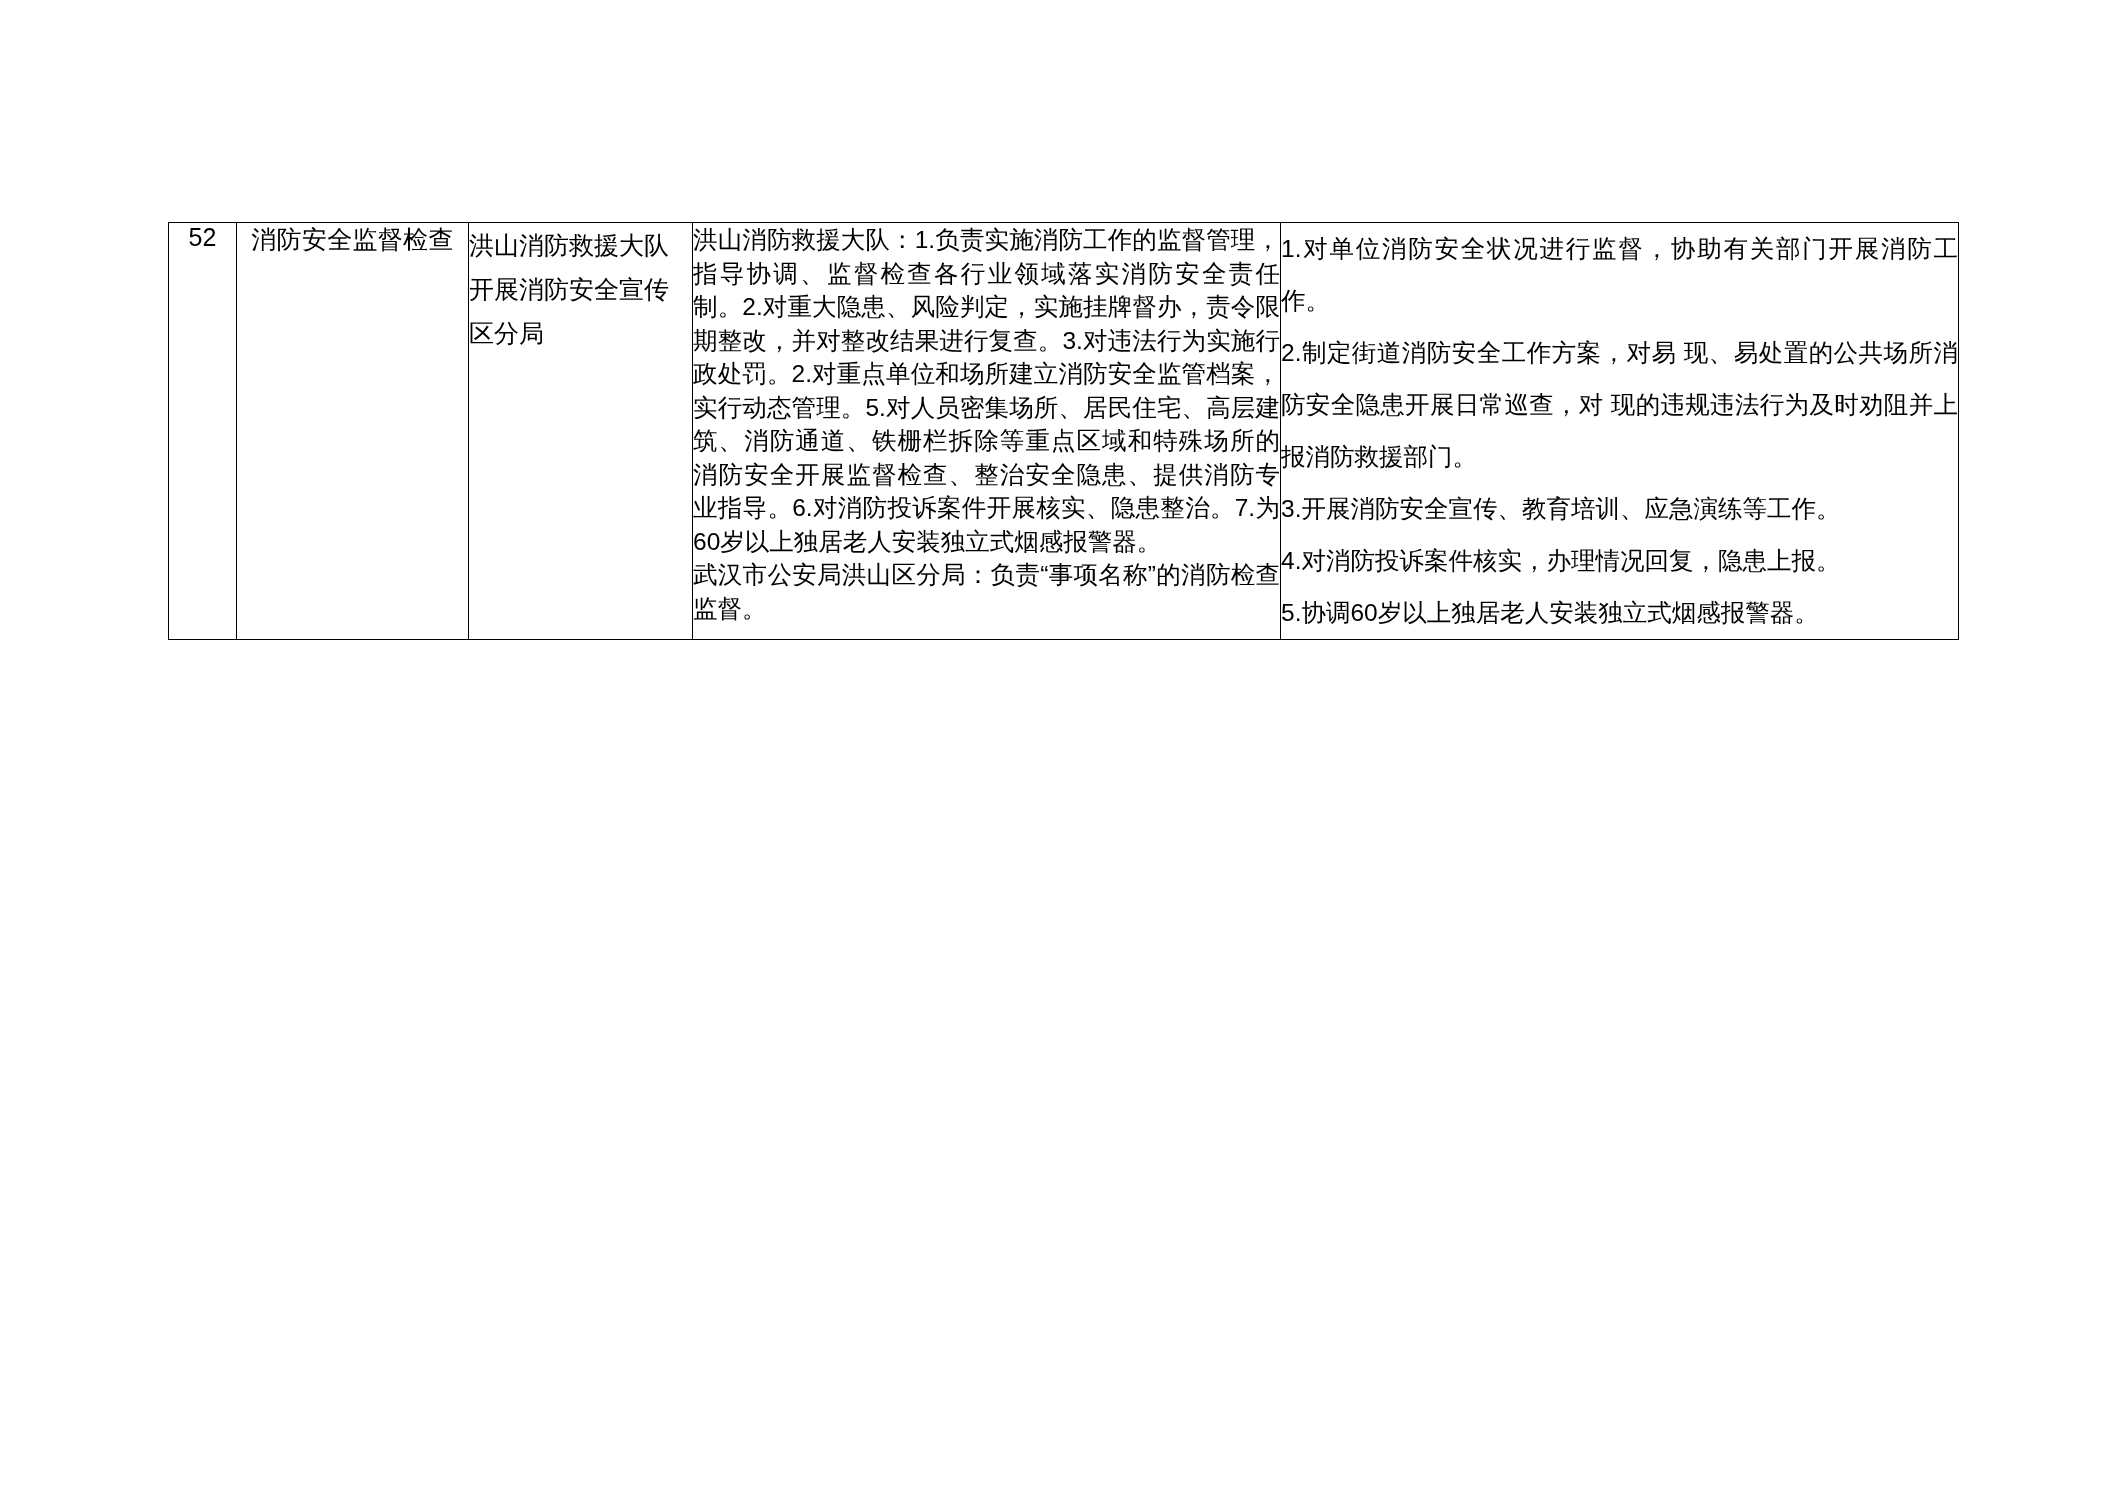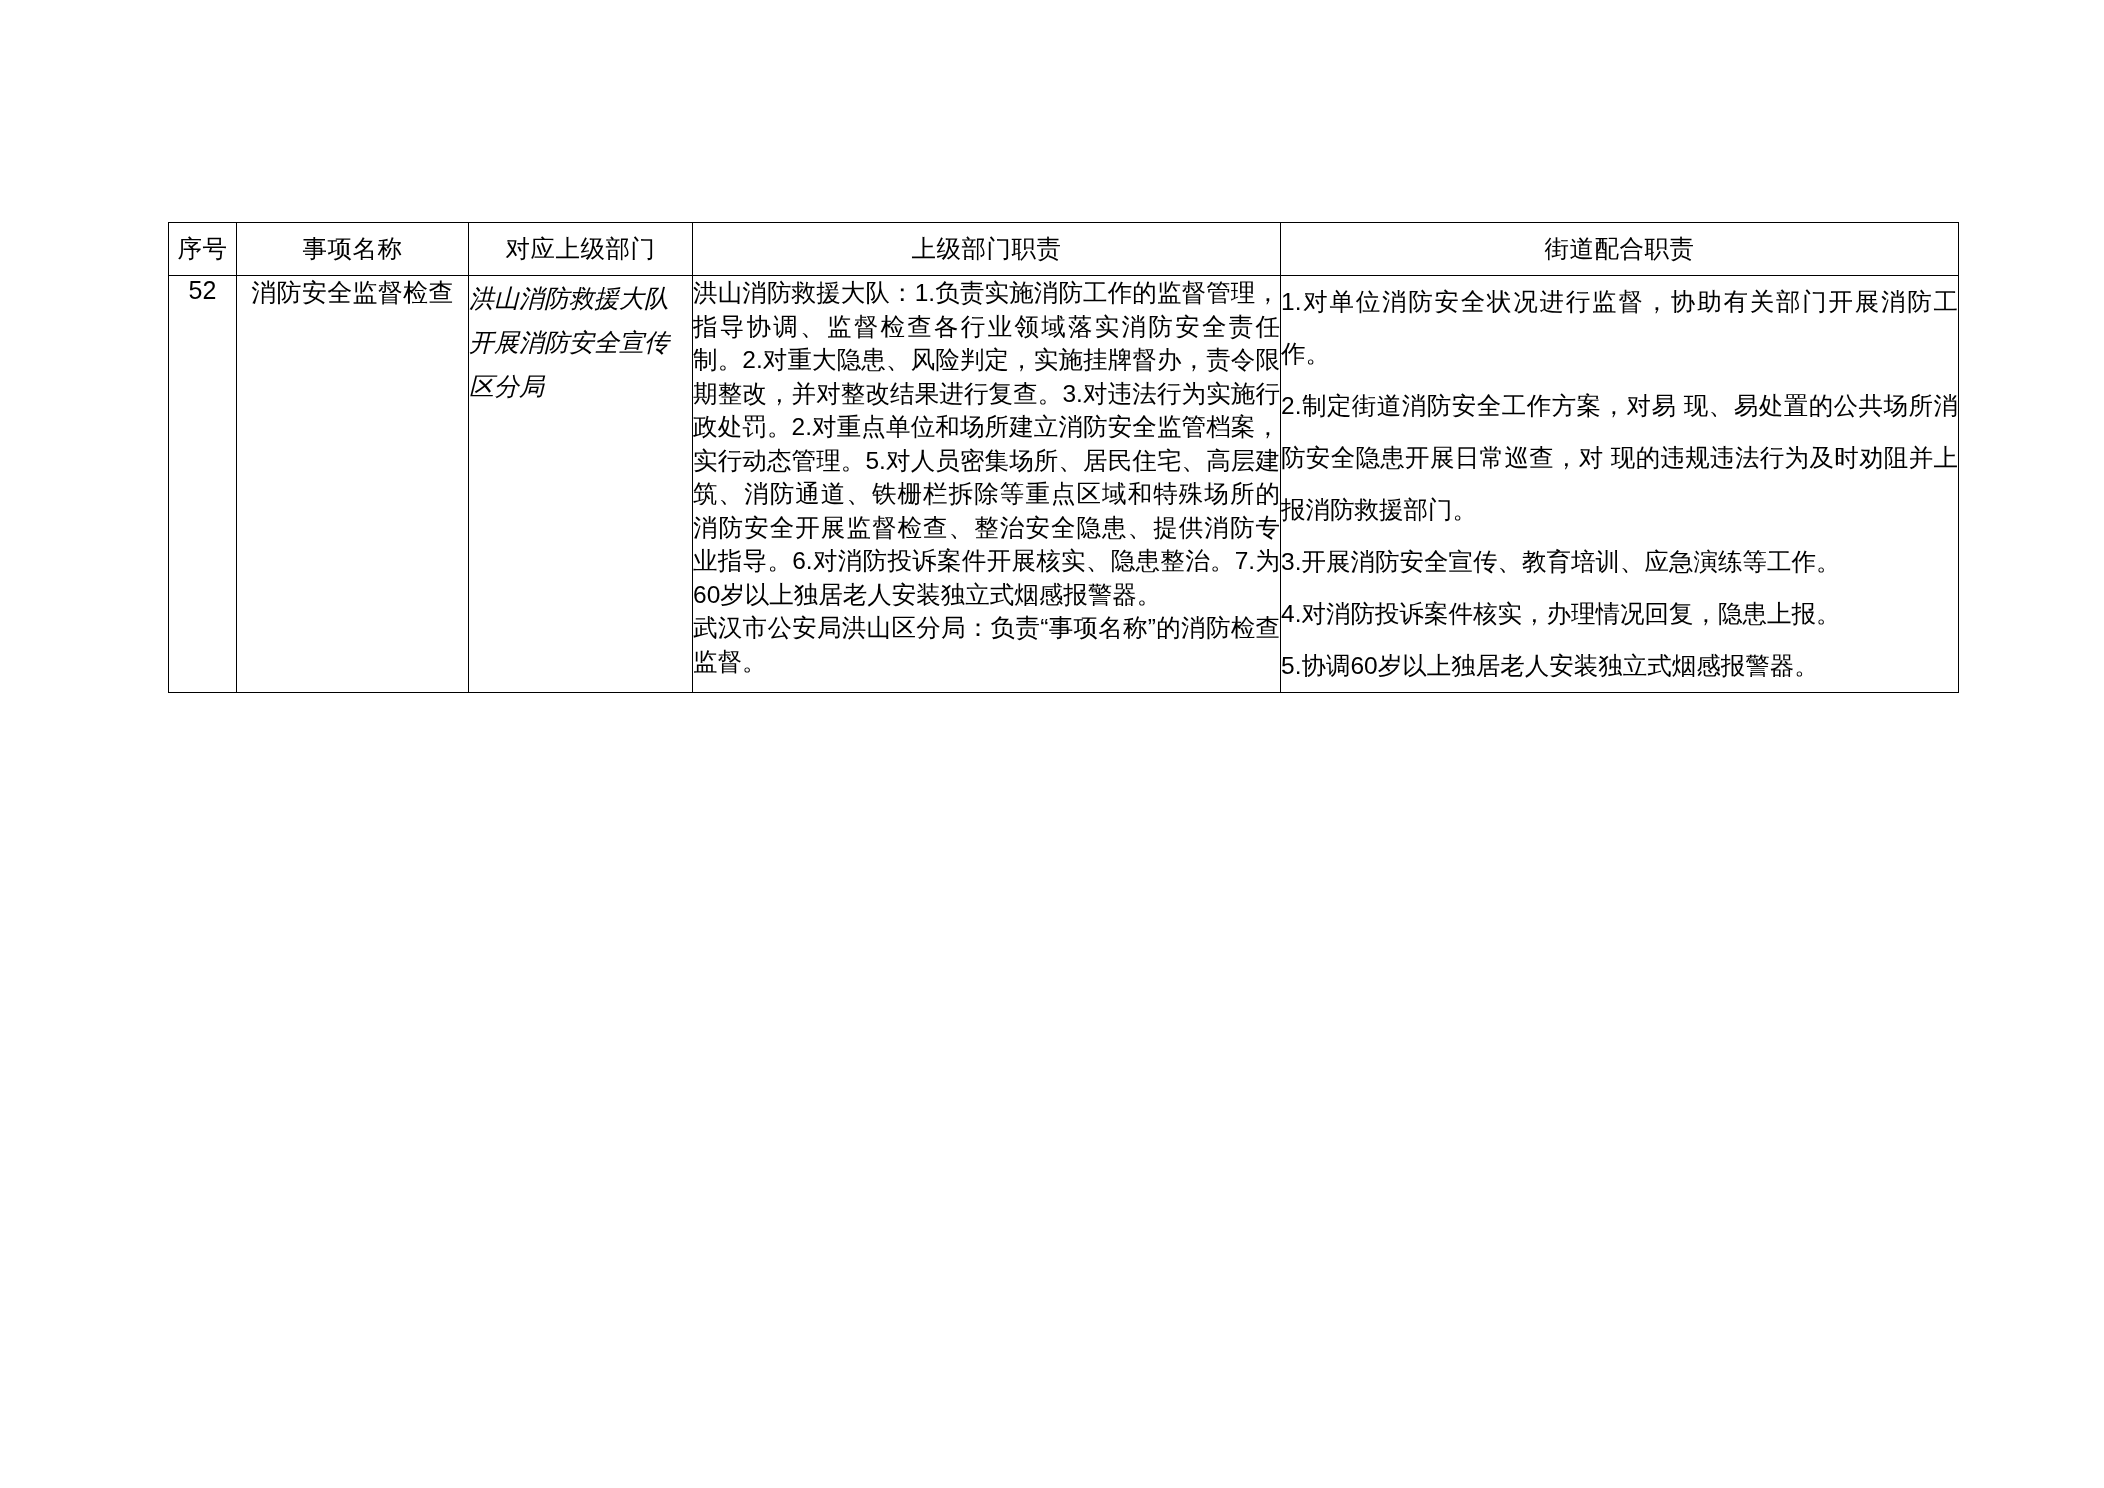--- a/index.html
+++ b/index.html
@@ -111,13 +111,6 @@
       <col class="c-coop">
     </colgroup>
     <tbody>
-      <tr class="hdr">
-        <td>序号</td>
-        <td>事项名称</td>
-        <td>对应上级部门</td>
-        <td>上级部门职责</td>
-        <td>街道配合职责</td>
-      </tr>
       <tr class="body-row">
         <td class="cell-seq">52</td>
         <td class="cell-name">消防安全监督检查</td>

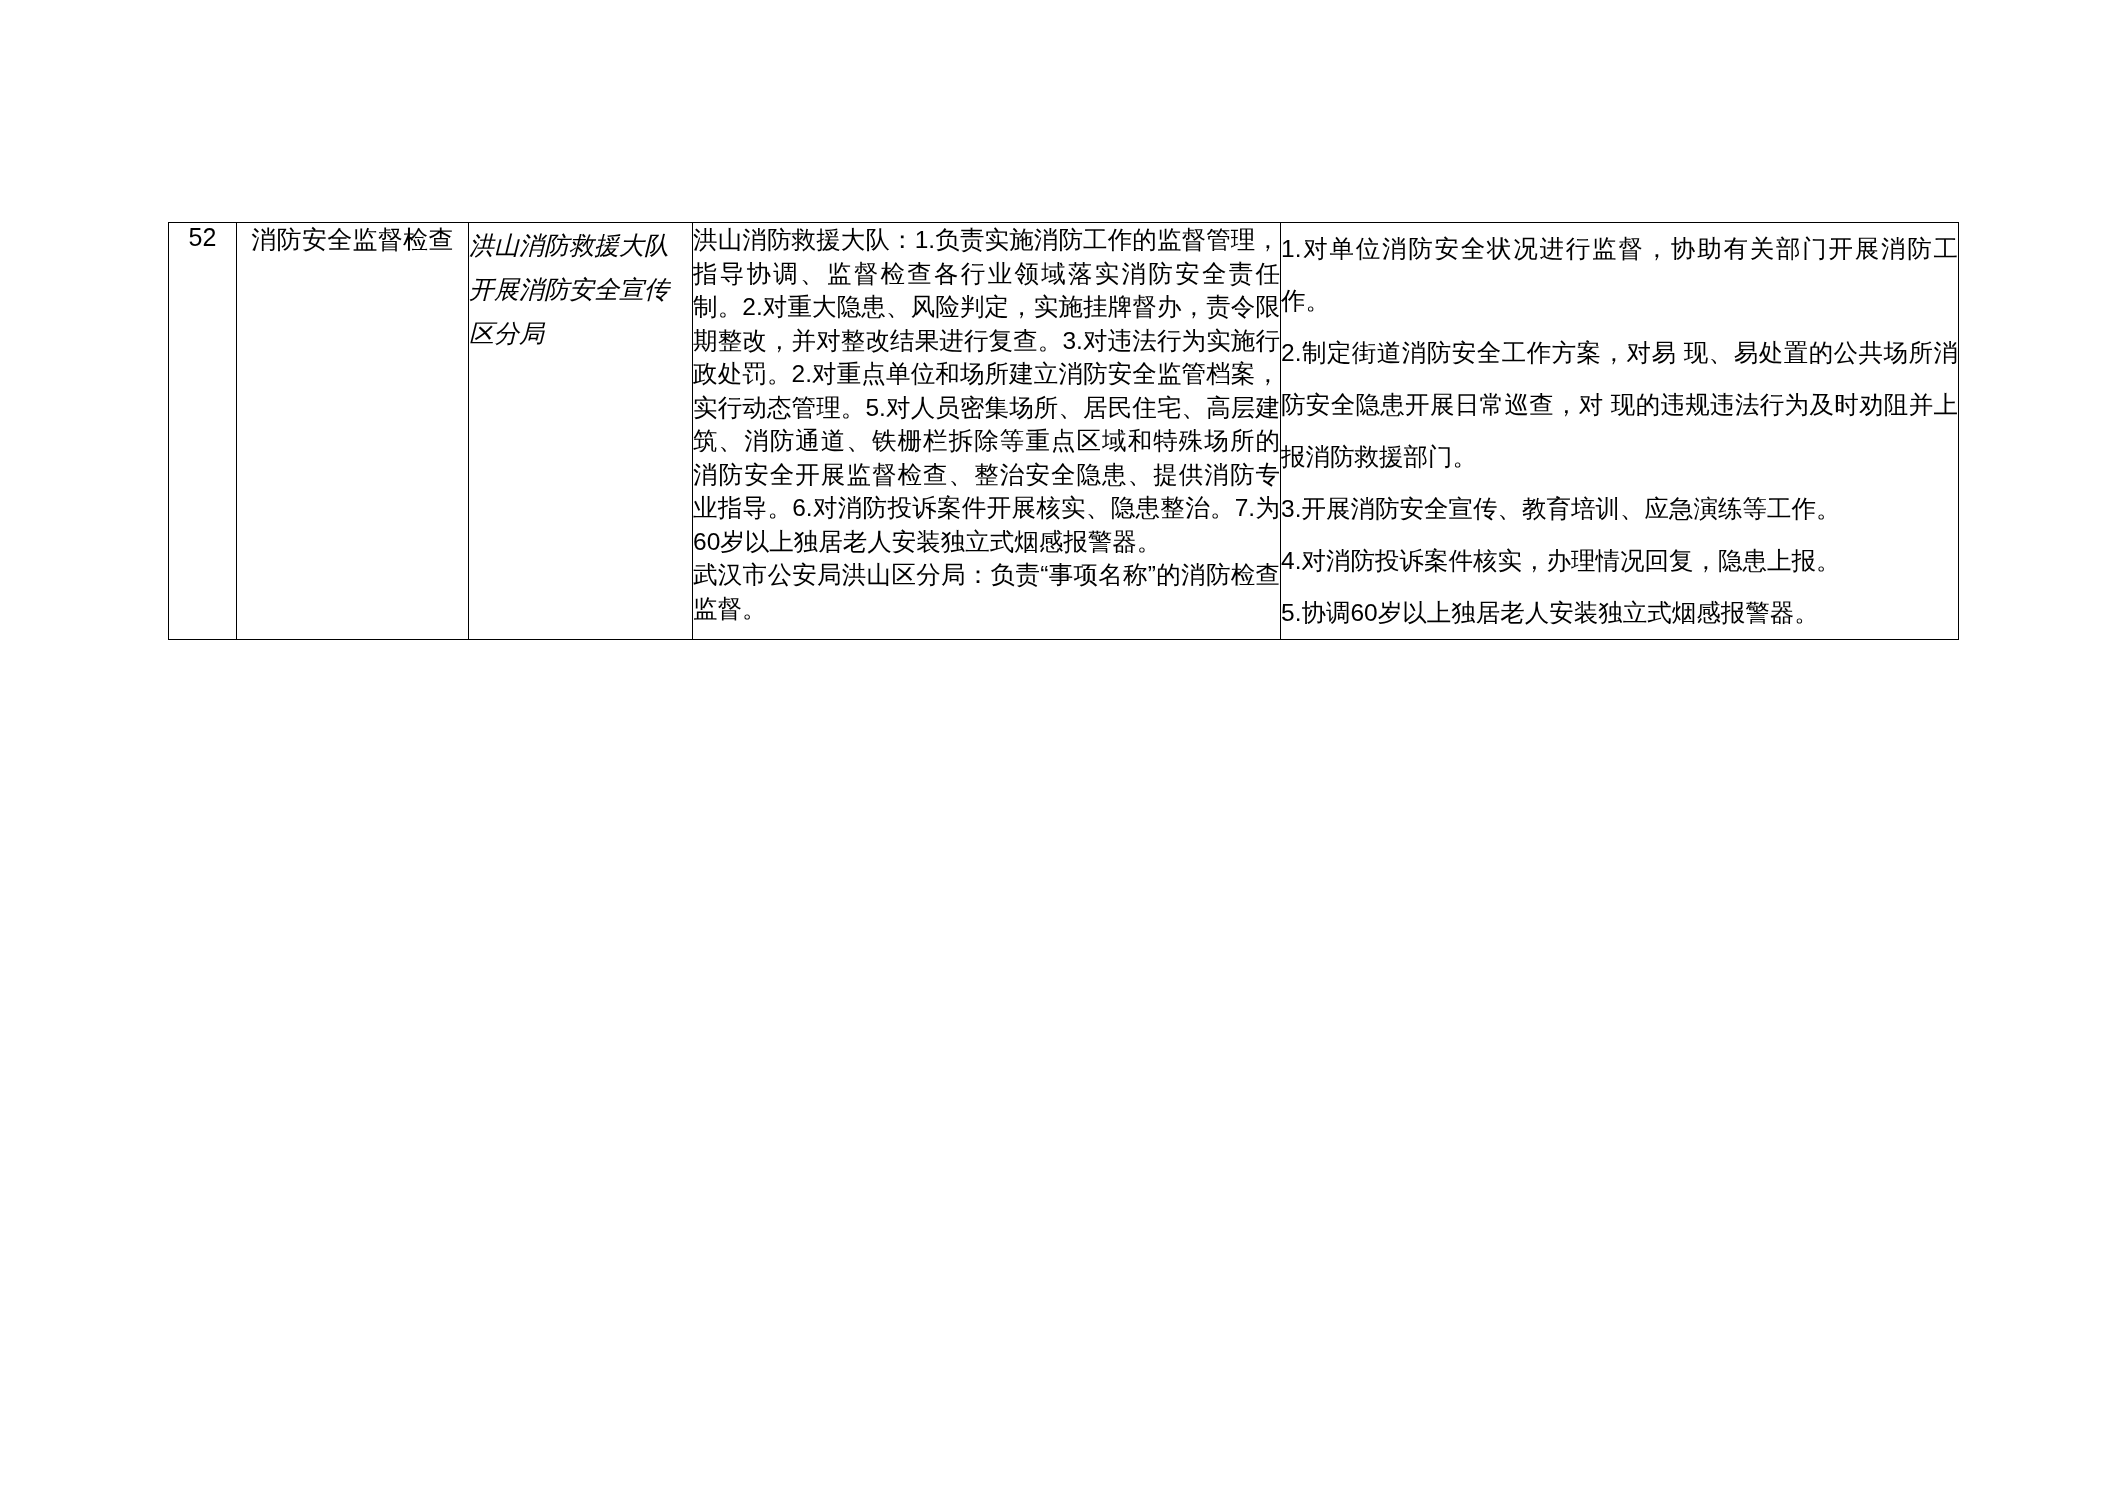--- a/index.html
+++ b/index.html
@@ -75,7 +75,6 @@
     font-size: 25px;
     padding: 0 14px;
     line-height: 44px;
-    font-style: italic;
   }
   .cell-dept .dl { display: block; white-space: nowrap; }
 

